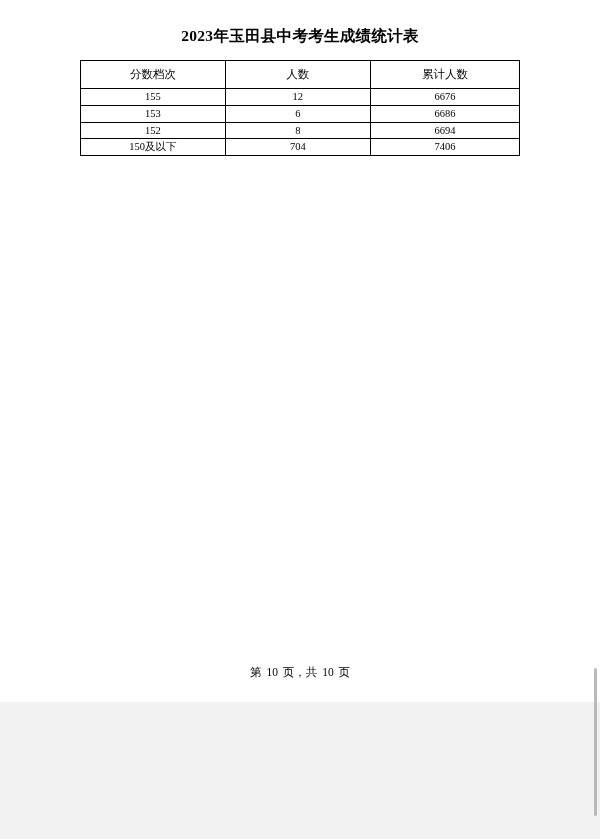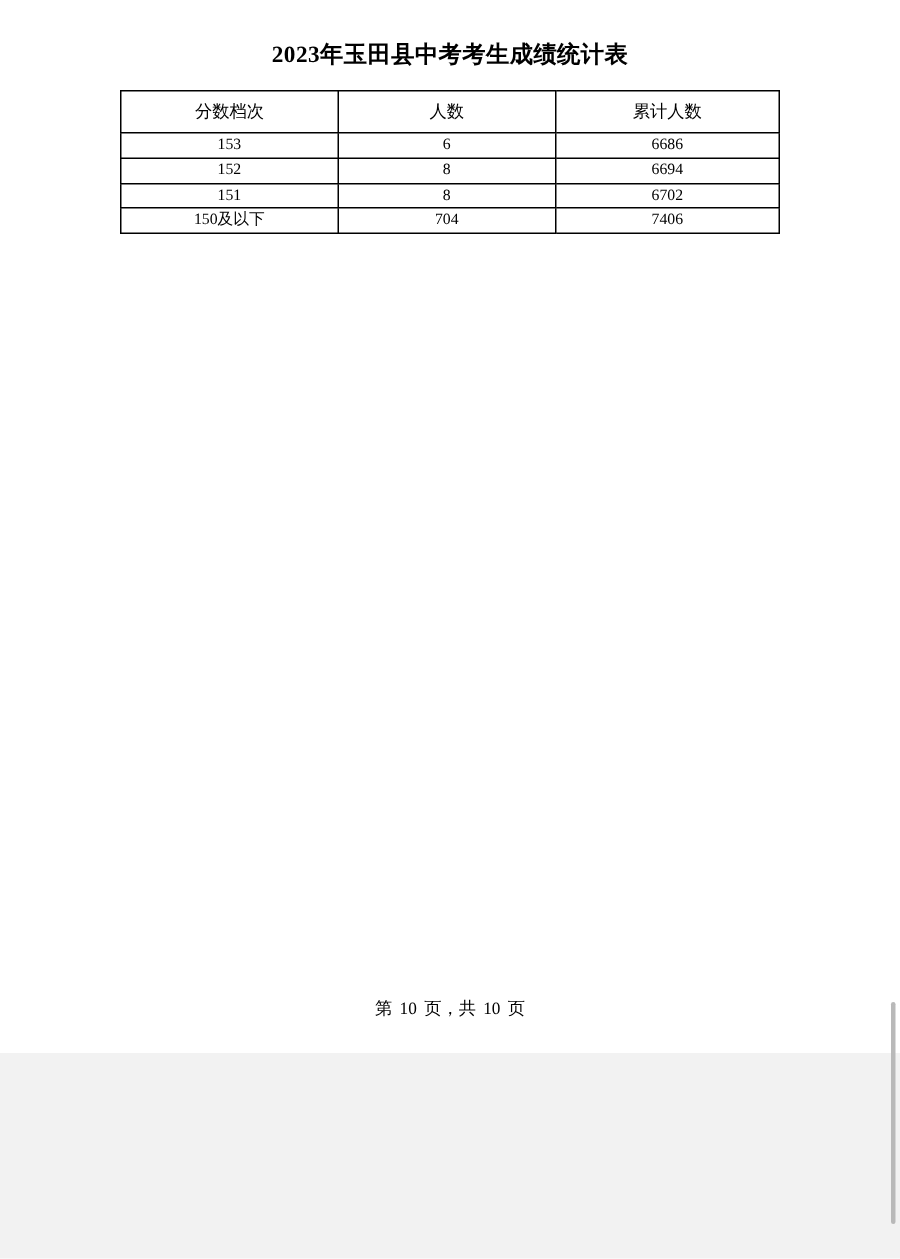--- a/index.html
+++ b/index.html
@@ -110,6 +110,11 @@
       </thead>
       <tbody>
         <tr>
+          <td>155</td>
+          <td>12</td>
+          <td>6676</td>
+        </tr>
+        <tr>
           <td>153</td>
           <td>6</td>
           <td>6686</td>

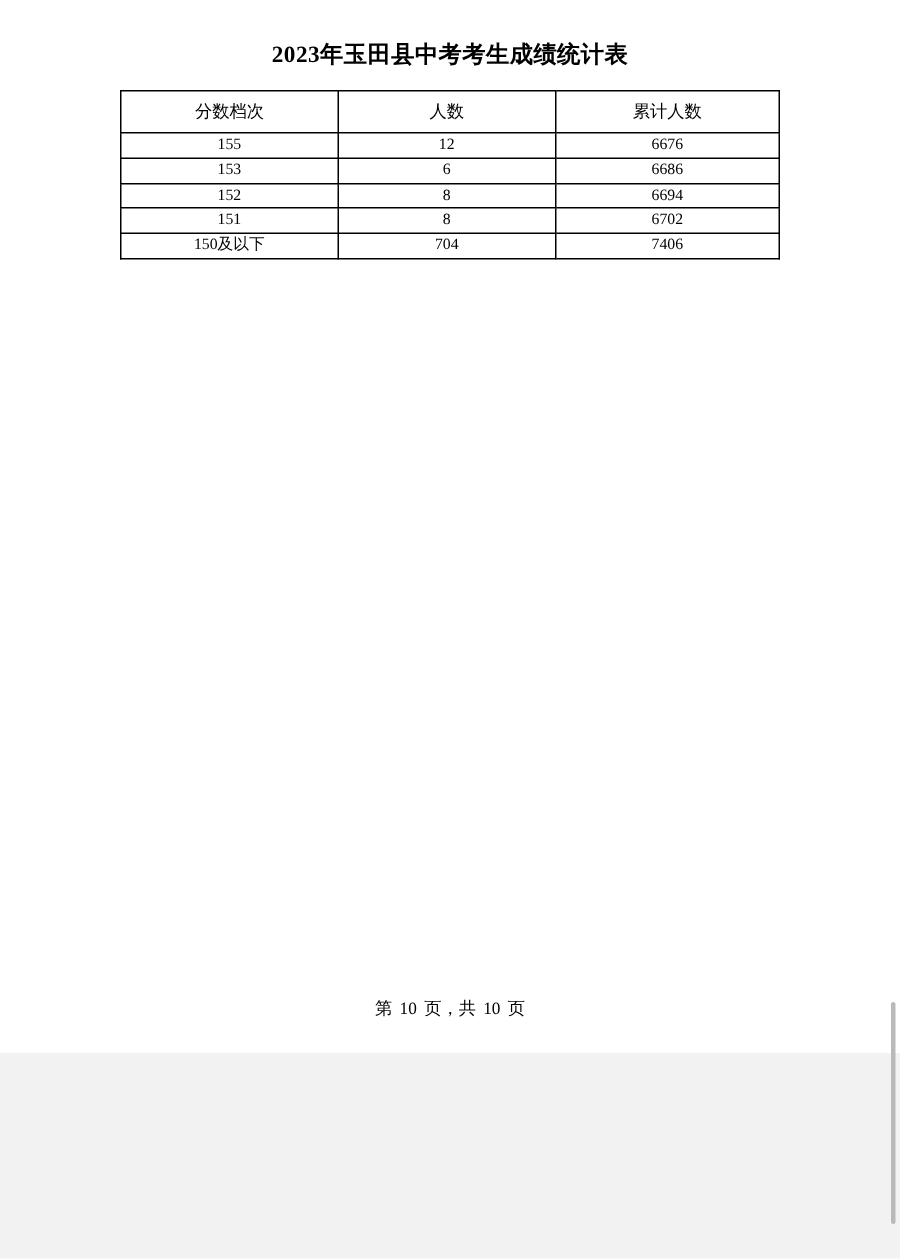--- a/index.html
+++ b/index.html
@@ -125,11 +125,6 @@
           <td>6694</td>
         </tr>
         <tr>
-          <td>151</td>
-          <td>8</td>
-          <td>6702</td>
-        </tr>
-        <tr>
           <td>150及以下</td>
           <td>704</td>
           <td>7406</td>

